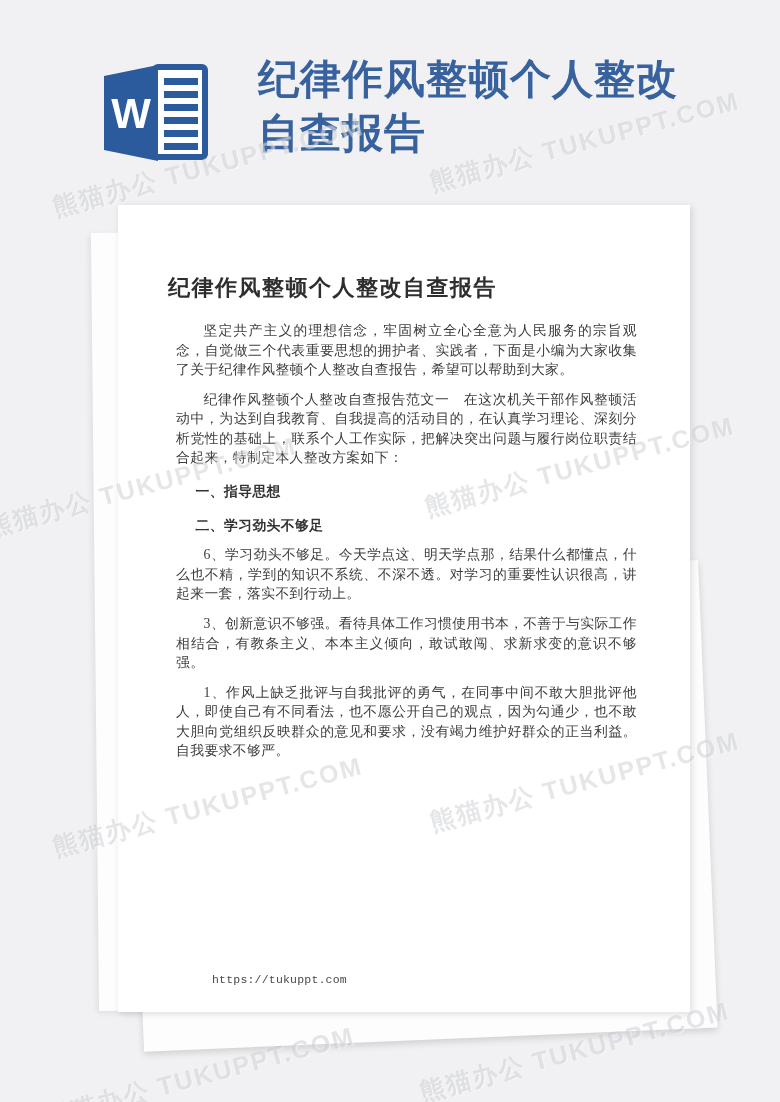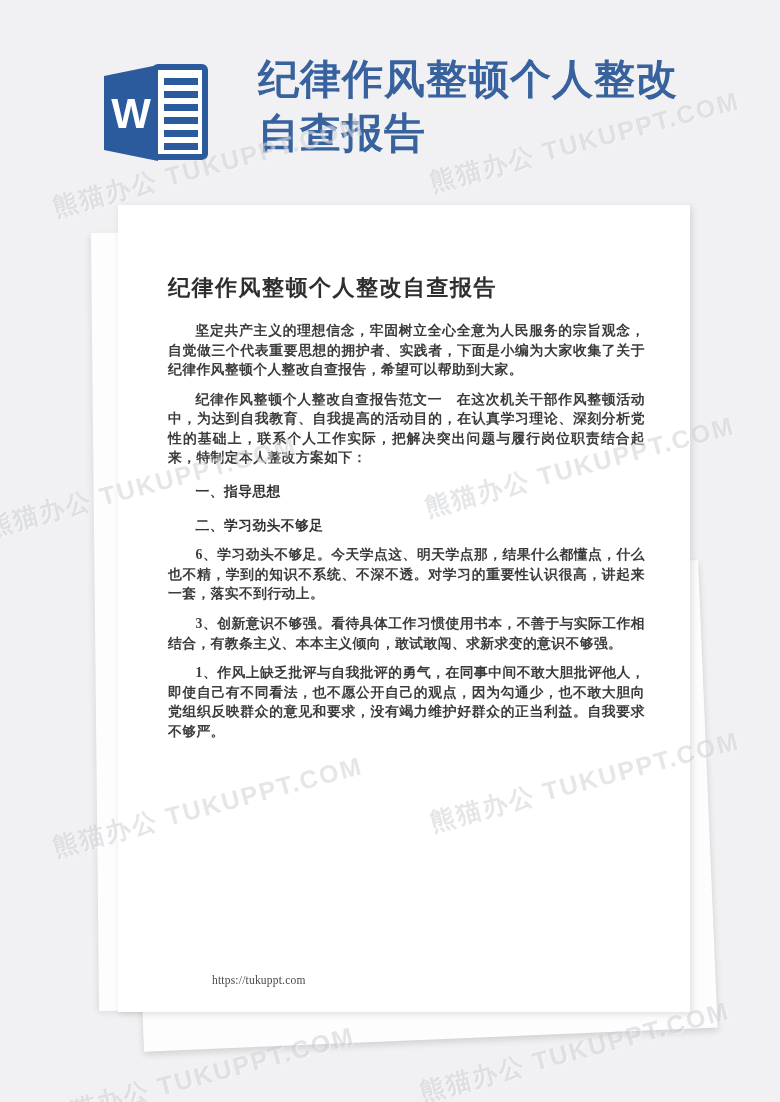--- a/index.html
+++ b/index.html
@@ -44,7 +44,7 @@
     font-family:"Liberation Serif","DejaVu Serif",serif;
     font-size:13.8px;line-height:1.42;color:#3c3c3c;
     text-align:justify;text-indent:2em;
-    margin:10px 0;letter-spacing:0.4px;font-weight:bold;
+    margin:10px 8px;letter-spacing:0.4px;
   }
   .doc-heading{
     font-weight:700;color:#333;margin:14px 0 10px 0;

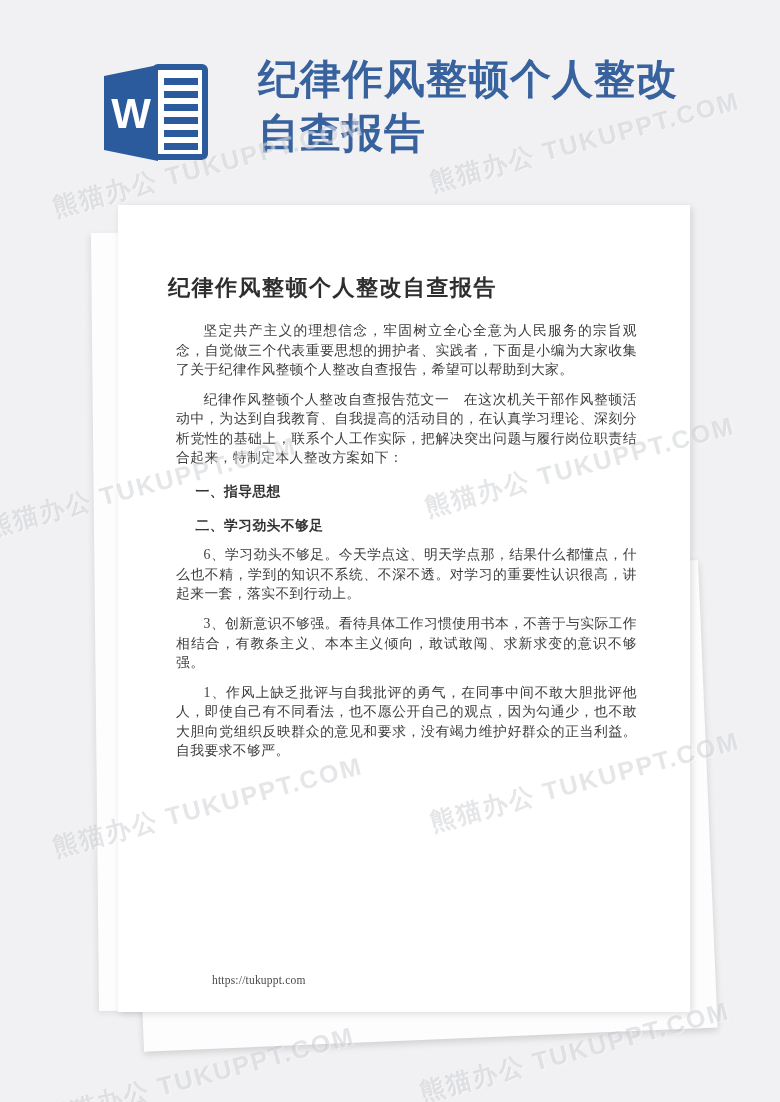--- a/index.html
+++ b/index.html
@@ -51,7 +51,7 @@
   }
   .page-footer{
     position:absolute;left:50px;bottom:26px;
-    font-family:Liberation Serif, serif;
+    font-family:Liberation Mono, monospace;
     font-size:11.5px;color:#4a4a4a;letter-spacing:0.2px;padding-left:44px;
   }
   

